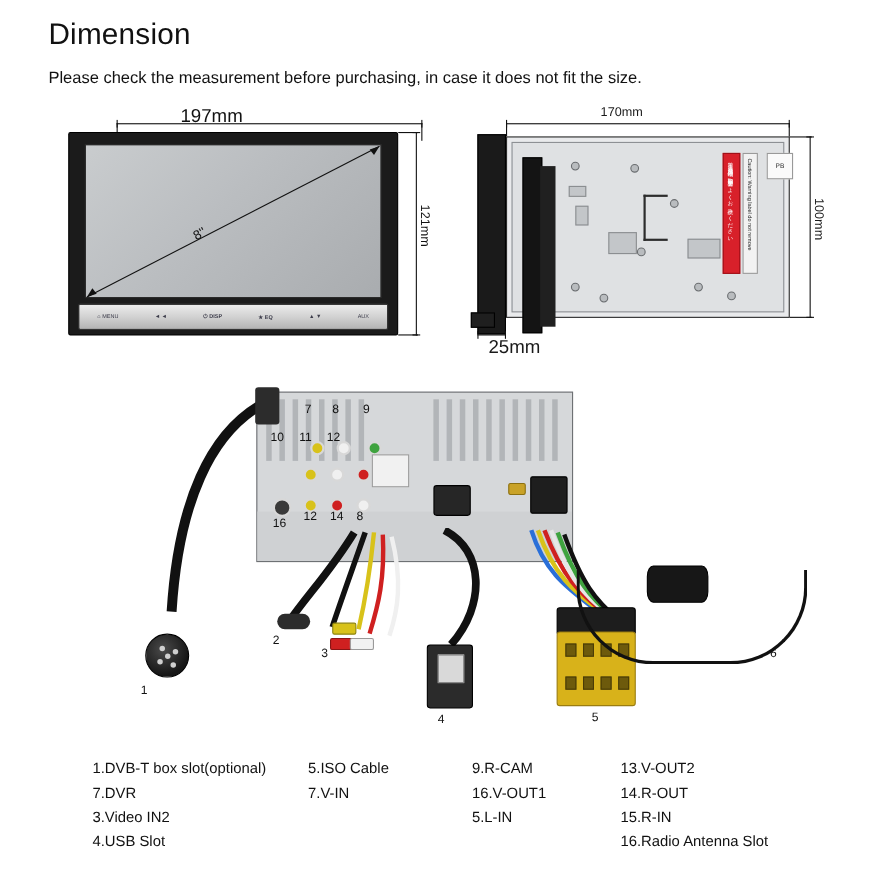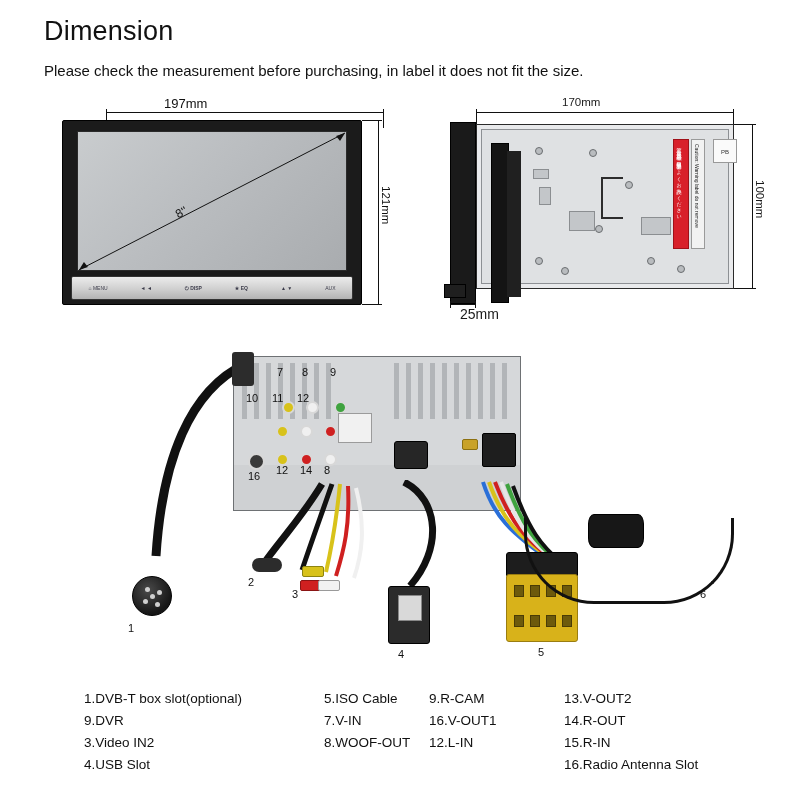--- a/index.html
+++ b/index.html
@@ -238,7 +238,7 @@
 <body>
 
 <div class="title">Dimension</div>
-<div class="subtitle">Please check the measurement before purchasing, in label it does not fit the size.</div>
+<div class="subtitle">Please check the measurement before purchasing, in case it does not fit the size.</div>
 
 <div class="panel-left">
   <div class="dim-top-label">197mm</div>

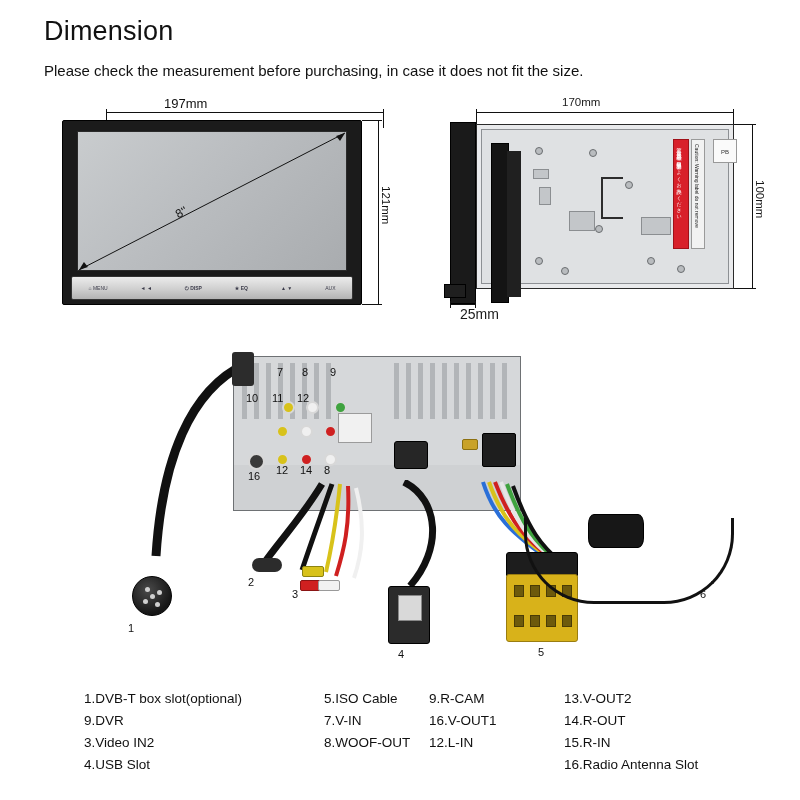--- a/index.html
+++ b/index.html
@@ -24,7 +24,7 @@
   
   .panel-left{position:absolute;left:44px;top:98px;width:340px;height:210px;}
   .dim-top-label{
-    position:absolute;left:120px;top:-2px;font-size:13px;color:#111;
+    position:absolute;left:120px;top:-2px;font-size:17px;color:#111;
   }
   .dim-top-line{
     position:absolute;left:62px;top:14px;width:278px;height:1px;background:#111;

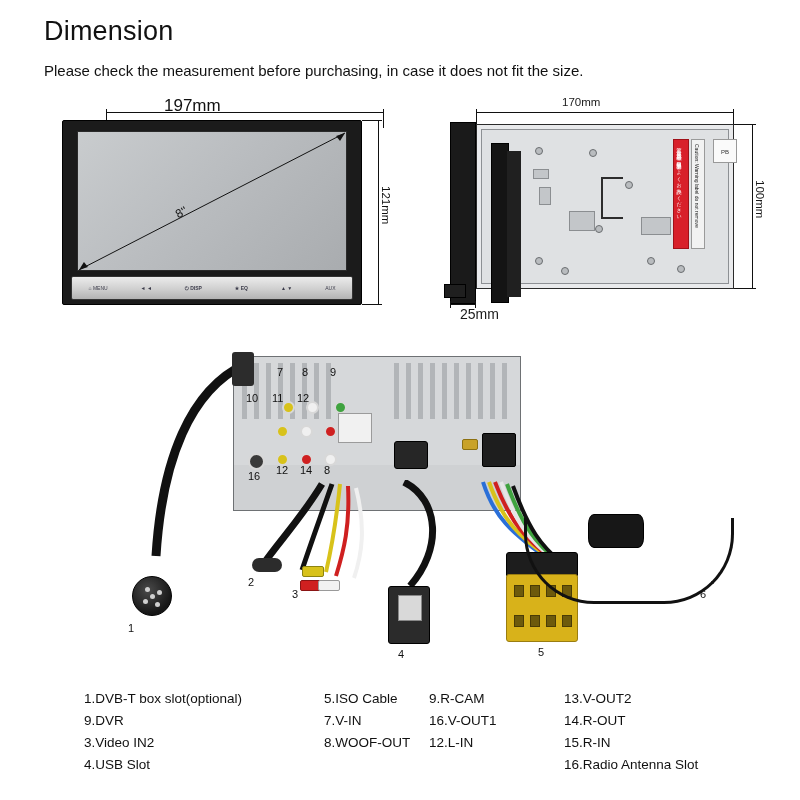--- a/index.html
+++ b/index.html
@@ -81,7 +81,7 @@
   }
 
   
-  .panel-right{position:absolute;left:434px;top:98px;width:340px;height:220px;}
+  .panel-right{position:absolute;left:418px;top:98px;width:340px;height:220px;}
   .dim2-top-label{position:absolute;left:128px;top:-2px;font-size:11.5px;}
   .dim2-top-line{position:absolute;left:42px;top:14px;width:258px;height:1px;background:#111;}
   .dim2-top-line:before,.dim2-top-line:after{

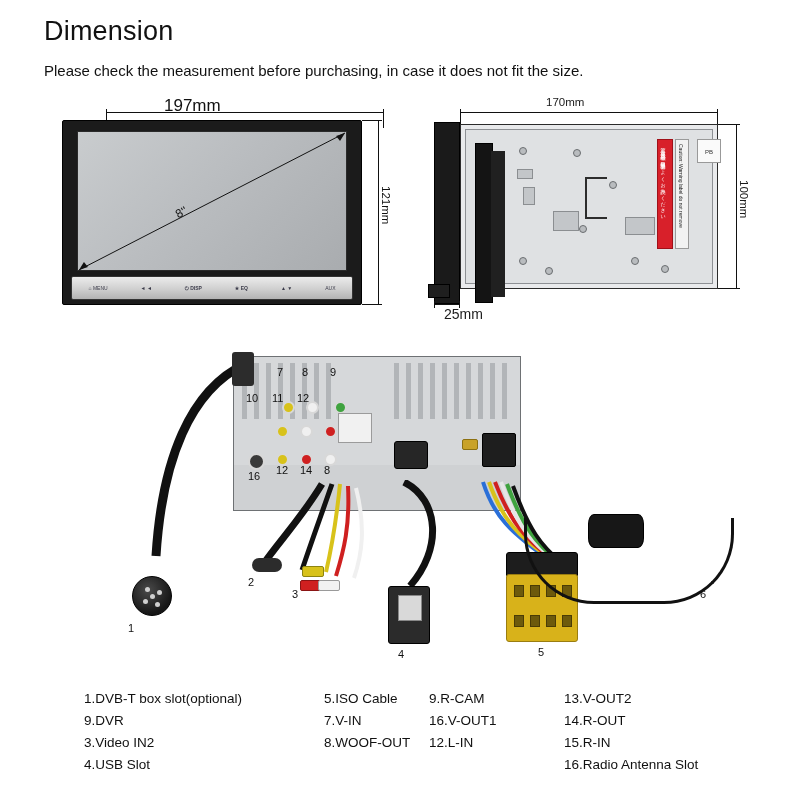--- a/index.html
+++ b/index.html
@@ -155,7 +155,7 @@
     content:"";position:absolute;top:-3px;width:1px;height:7px;background:#111;}
   .dim2-bot-line:before{left:0;}
   .dim2-bot-line:after{right:0;}
-  .dim2-bot-label{position:absolute;left:26px;top:208px;font-size:14px;}
+  .dim2-bot-label{position:absolute;left:26px;top:208px;font-size:17px;}
 
   
   .rear-wrap{position:absolute;left:0;top:330px;width:800px;height:340px;}

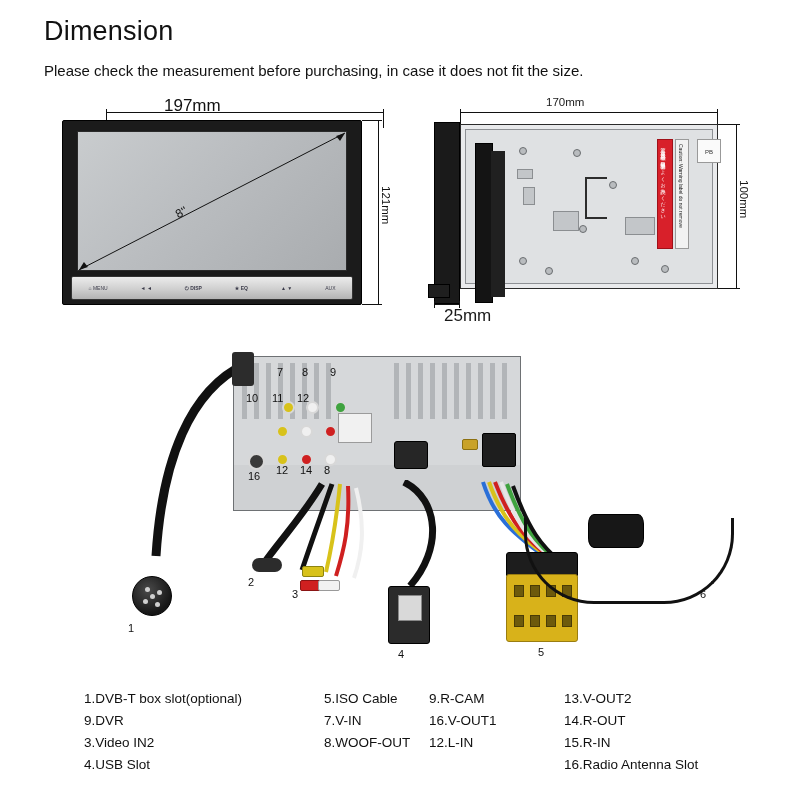--- a/index.html
+++ b/index.html
@@ -229,7 +229,7 @@
   }
   .legend-col{position:absolute;top:0;}
   .c1{left:0;width:190px;}
-  .c2{left:196px;width:145px;margin-left:44px;}
+  .c2{left:196px;width:145px;}
   .c3{left:345px;width:135px;}
   .c4{left:480px;width:185px;}
   .legend div{white-space:nowrap;}

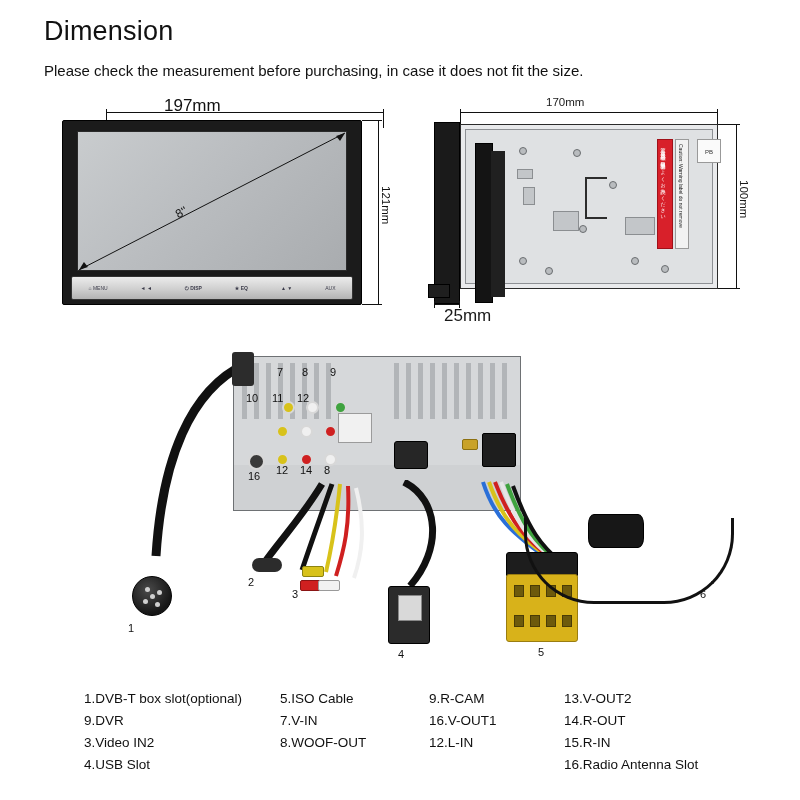--- a/index.html
+++ b/index.html
@@ -433,7 +433,7 @@
 <div class="legend">
   <div class="legend-col c1">
     <div>1.DVB-T box slot(optional)</div>
-    <div>9.DVR</div>
+    <div>7.DVR</div>
     <div>3.Video IN2</div>
     <div>4.USB Slot</div>
   </div>

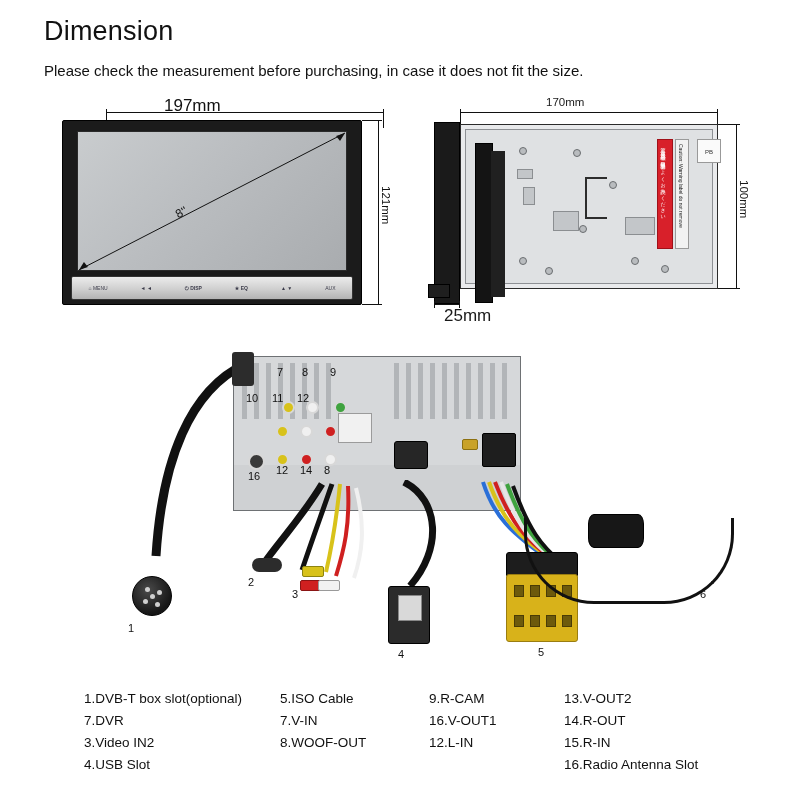--- a/index.html
+++ b/index.html
@@ -440,7 +440,6 @@
   <div class="legend-col c2">
     <div>5.ISO Cable</div>
     <div>7.V-IN</div>
-    <div>8.WOOF-OUT</div>
   </div>
   <div class="legend-col c3">
     <div>9.R-CAM</div>

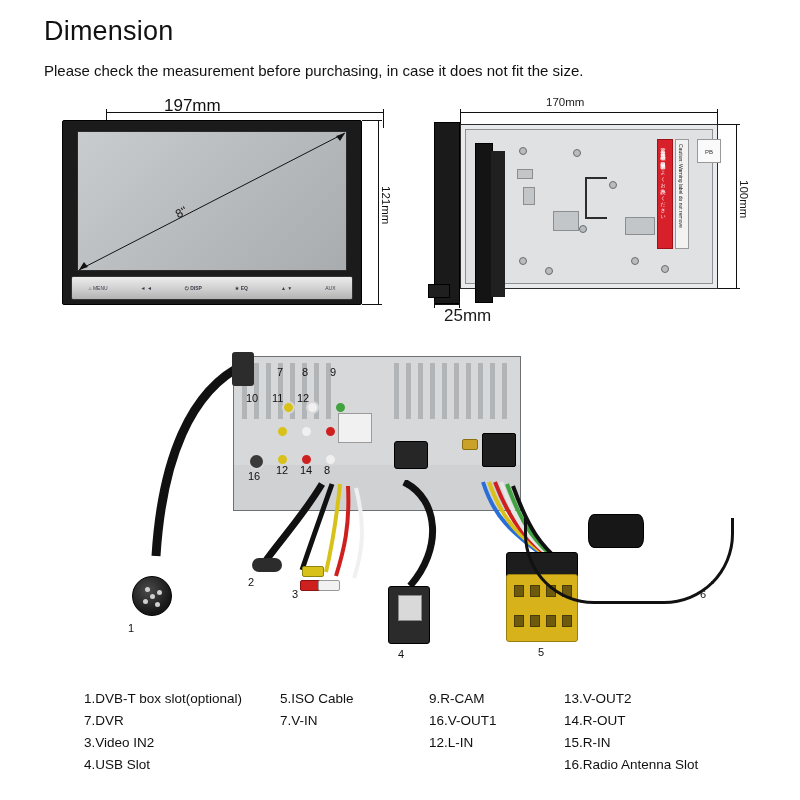--- a/index.html
+++ b/index.html
@@ -444,7 +444,7 @@
   <div class="legend-col c3">
     <div>9.R-CAM</div>
     <div>16.V-OUT1</div>
-    <div>12.L-IN</div>
+    <div>5.L-IN</div>
   </div>
   <div class="legend-col c4">
     <div>13.V-OUT2</div>

